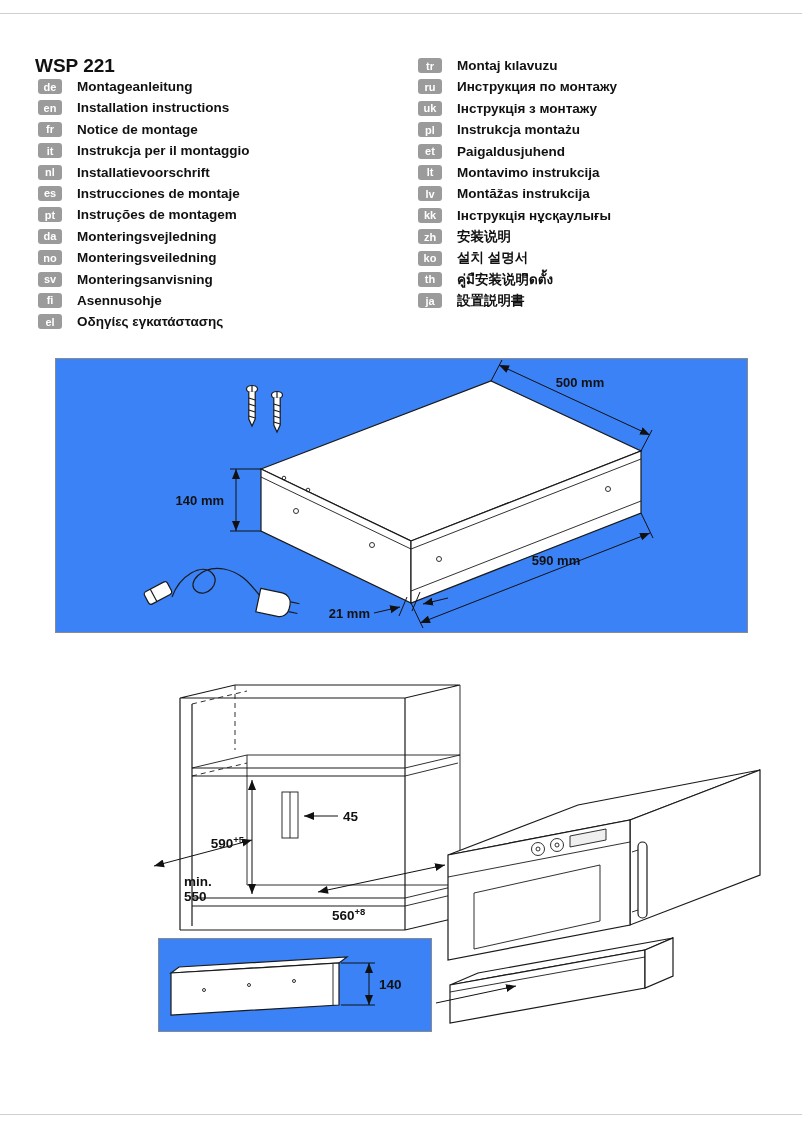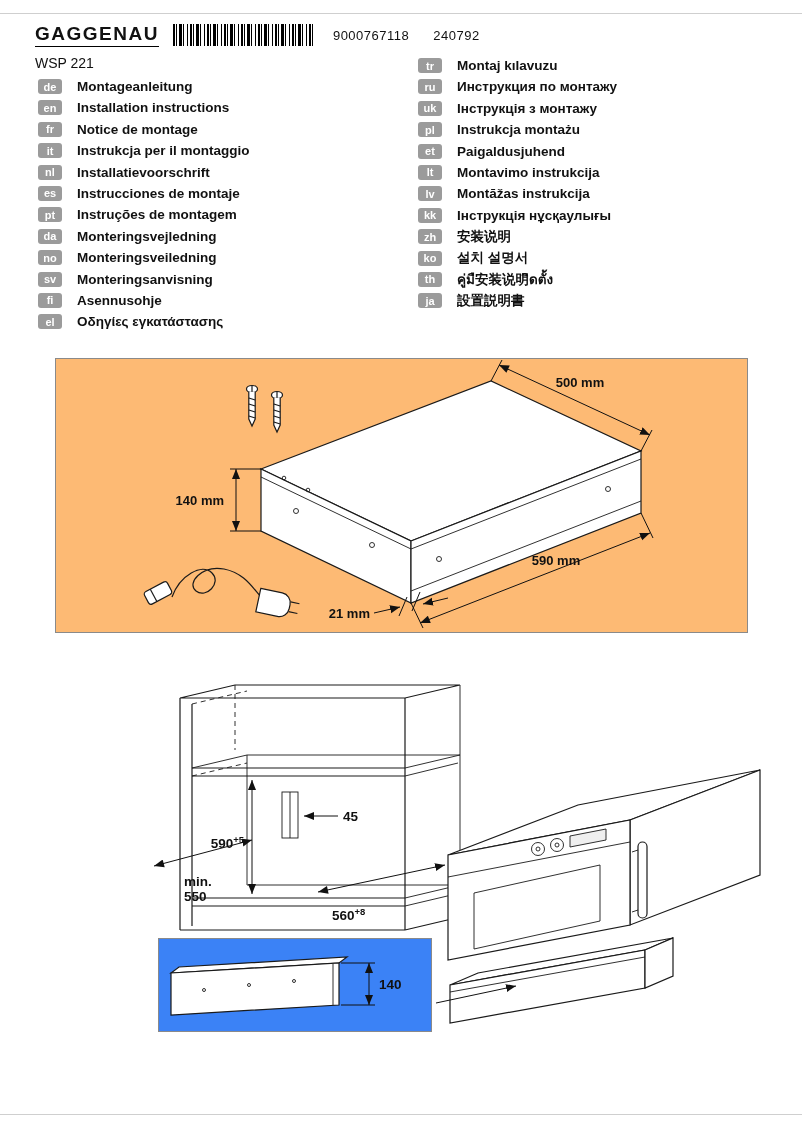--- a/index.html
+++ b/index.html
@@ -48,14 +48,6 @@
   <div class="edge top"></div>
   <div class="edge bottom"></div>
 
-  <div class="header">
-    <div class="brand">GAGGENAU</div>
-    <div class="barcode"></div>
-    <div class="docnums">
-      <span>9000767118</span>
-      <span>240792</span>
-    </div>
-  </div>
   <div class="model">WSP 221</div>
 
   <div class="lang-col left">

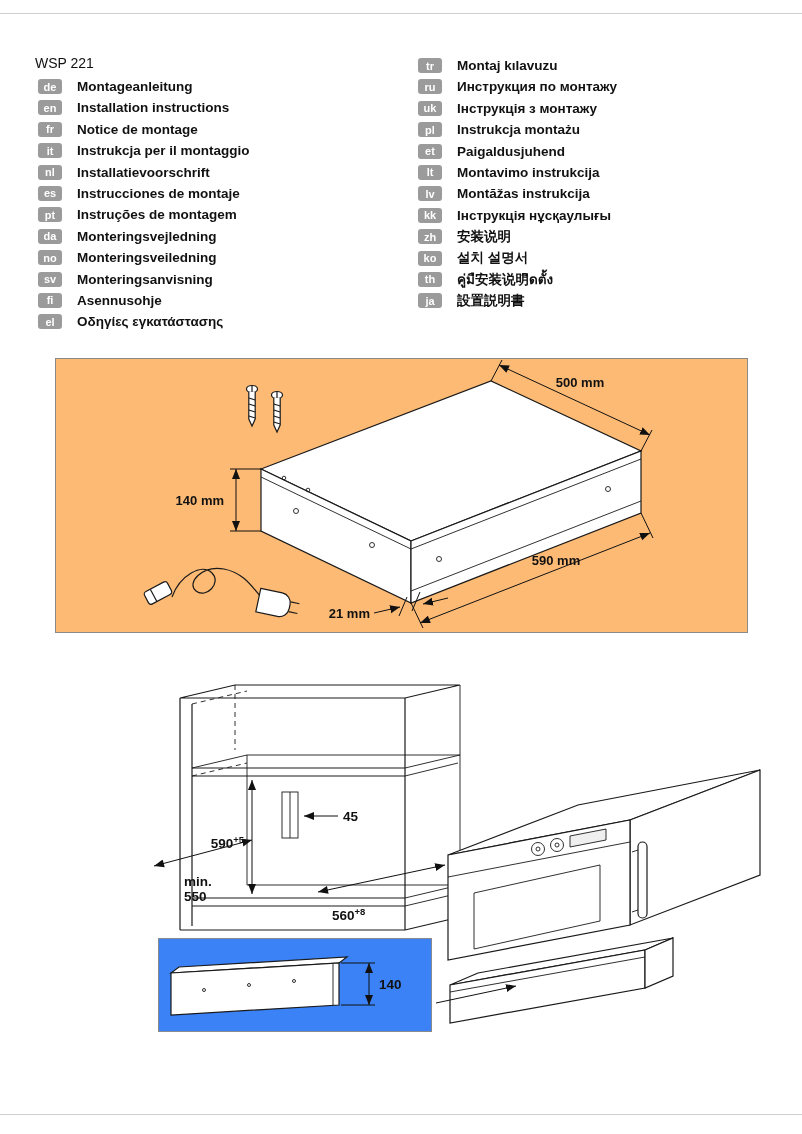--- a/index.html
+++ b/index.html
@@ -16,7 +16,7 @@
                #000 6px 9px,#fff 9px 10px,#000 10px 11px,#fff 11px 14px,#000 14px 15px,#fff 15px 17px);}
   .docnums{margin-left:18px;margin-top:4px;font-size:13px;letter-spacing:.5px;display:flex;gap:24px;}
 
-  .model{position:absolute;left:35px;top:55px;font-size:14px;font-weight:normal;}
+  .model{position:absolute;left:35px;top:55px;font-size:19px;font-weight:bold;}
 
   .lang-col{position:absolute;display:flex;flex-direction:column;gap:6.4px;}
   .lang-col.left{left:38px;top:79px;}

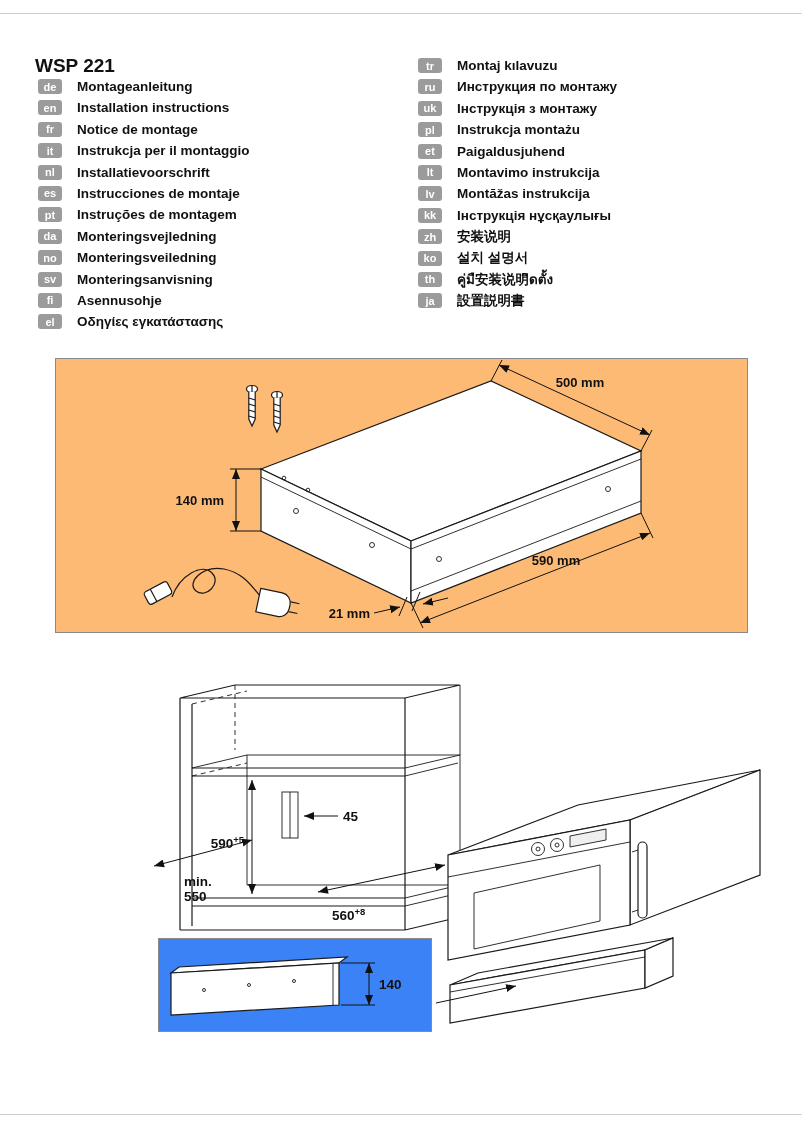--- a/index.html
+++ b/index.html
@@ -27,7 +27,7 @@
               flex:0 0 24px;}
   .lang-label{margin-left:15px;font-size:13.5px;font-weight:bold;white-space:nowrap;}
 
-  .fig1{position:absolute;left:55px;top:358px;width:691px;height:273px;border:1px solid #8a8a8a;background:#fdba74;}
+  .fig1{position:absolute;left:55px;top:358px;width:691px;height:273px;border:1px solid #8a8a8a;background:#3b82f6;}
   .fig2{position:absolute;left:140px;top:680px;width:630px;height:370px;}
   .inset{position:absolute;left:158px;top:938px;width:272px;height:92px;border:1px solid #8a8a8a;background:#3b82f6;}
 

